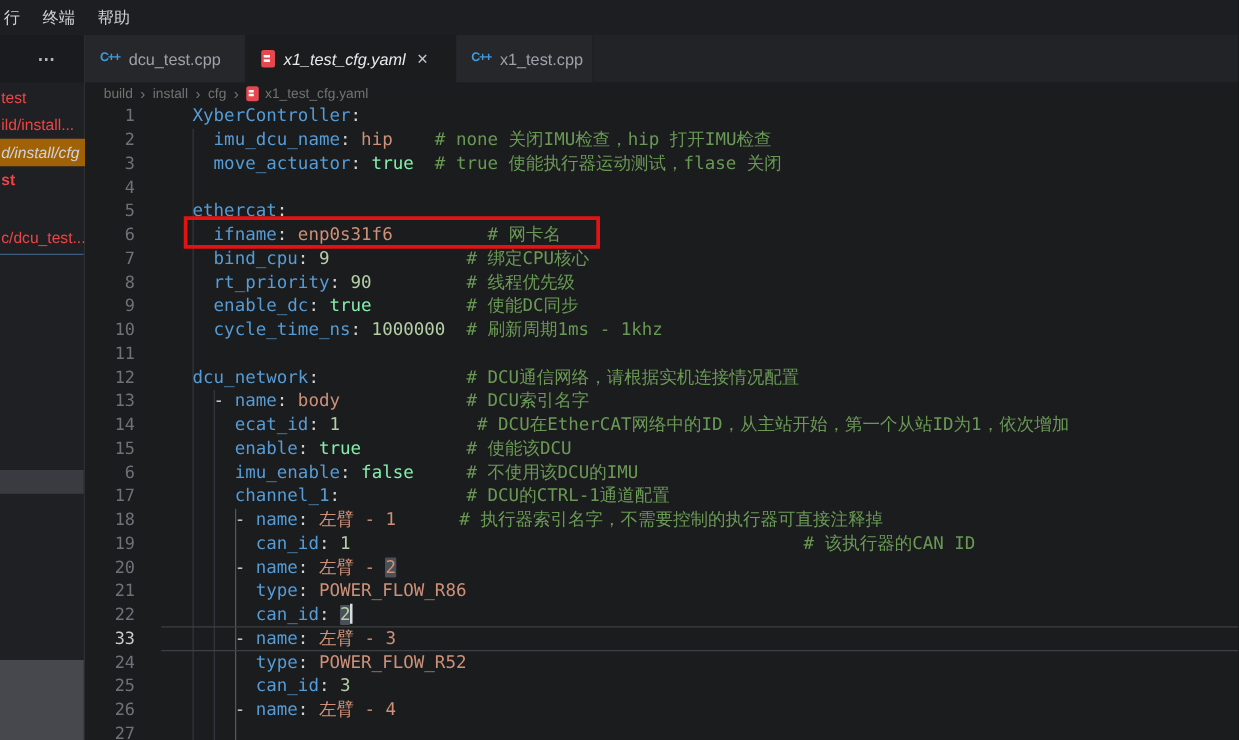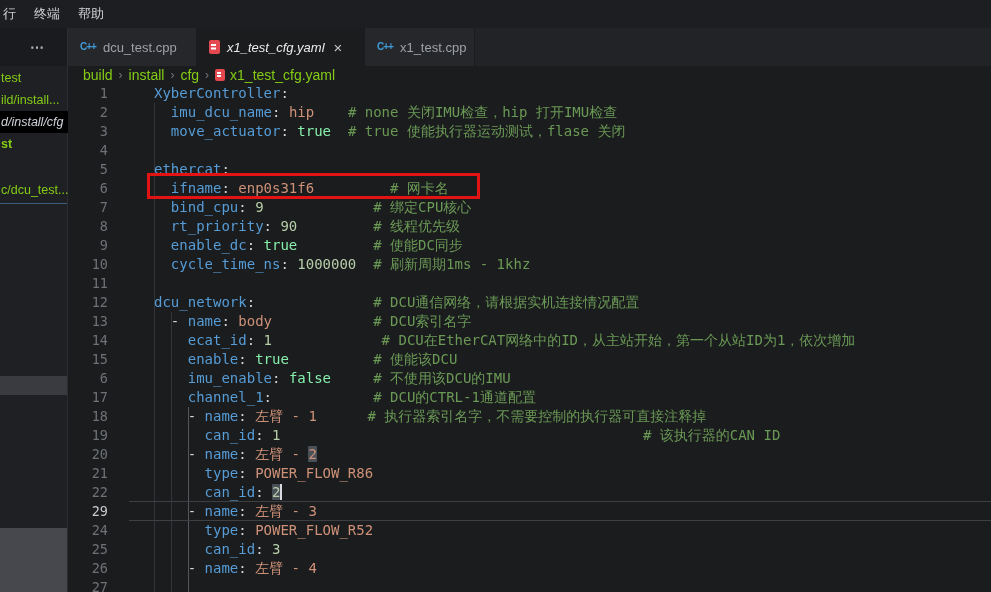--- a/index.html
+++ b/index.html
@@ -18,7 +18,7 @@
   .sidebar-top{height:38px;background:#1a1b1e;display:flex;align-items:center;}
   .overflow-btn{margin-left:30px;color:#b4b8be;font-size:14px;letter-spacing:1px;font-weight:bold;}
   .sb-item{position:absolute;left:0;width:67px;height:22px;line-height:22px;font-size:12.5px;
-           color:#84cc16;white-space:nowrap;overflow:hidden;padding-left:1px;}
+           color:#ef4444;white-space:nowrap;overflow:hidden;padding-left:1px;}
   .sb-i0{top:39px;}
   .sb-i1{top:61px;}
   .sb-i2{top:83px;background:#000000;color:#ced3da;font-style:italic;}

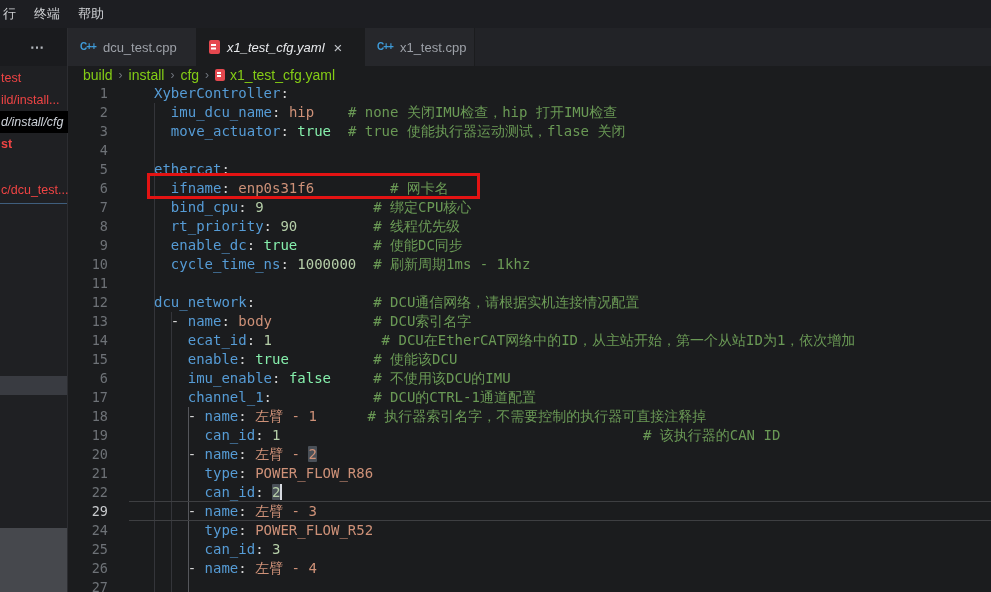--- a/index.html
+++ b/index.html
@@ -45,7 +45,7 @@
   .ic-cpp{color:#3f9bd8;font-weight:bold;font-size:10px;line-height:14px;flex:none;letter-spacing:-1px;}
 
   .breadcrumb{height:18px;display:flex;align-items:center;padding-left:15px;flex:none;background:#1b1c1e;}
-  .crumb{font-size:14px;color:#84cc16;white-space:nowrap;}
+  .crumb{font-size:11px;color:#737373;white-space:nowrap;}
   .crumb-sep{font-size:12px;color:#70757d;margin:0 6px;}
   .breadcrumb .ic-yaml{width:10px;height:12px;margin-right:5px;}
   .breadcrumb .ic-yaml::before{top:3px;width:4px;box-shadow:0 3px 0 #fff;}

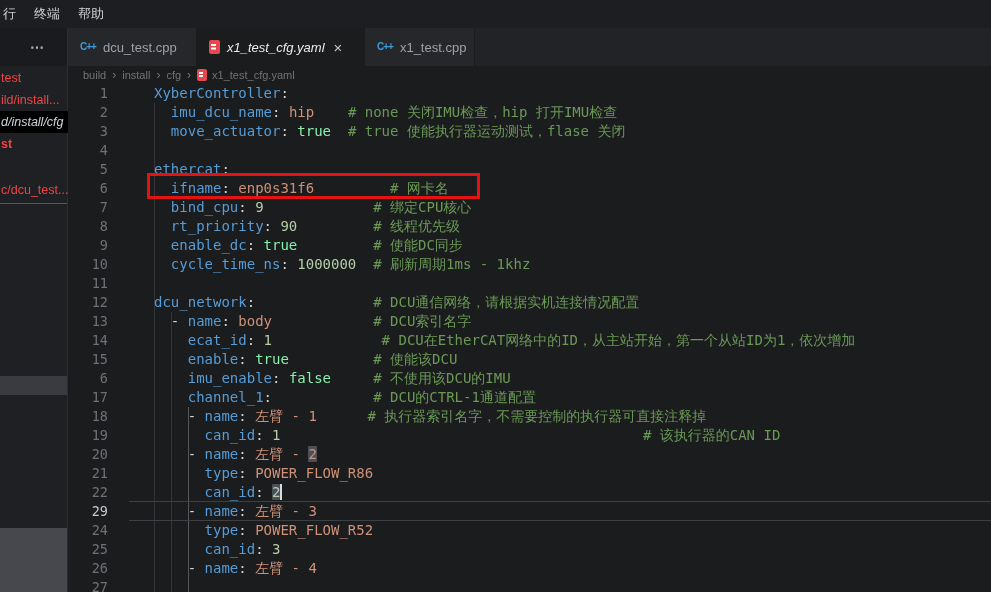--- a/index.html
+++ b/index.html
@@ -21,7 +21,7 @@
            color:#ef4444;white-space:nowrap;overflow:hidden;padding-left:1px;}
   .sb-i0{top:39px;}
   .sb-i1{top:61px;}
-  .sb-i2{top:83px;background:#000000;color:#ced3da;font-style:italic;}
+  .sb-i2{top:83px;background:#a16207;color:#ced3da;font-style:italic;}
   .sb-i3{top:105px;font-weight:bold;}
   .sb-i4{top:151px;}
   .sb-underline{position:absolute;left:0;top:175px;width:67px;height:1px;background:#3f5e7d;}

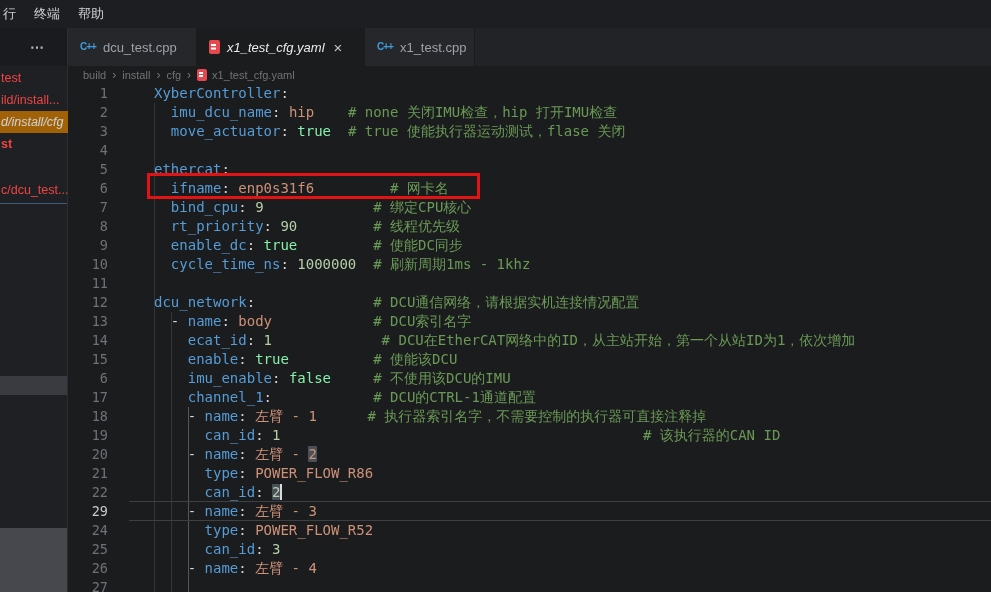--- a/index.html
+++ b/index.html
@@ -162,7 +162,7 @@
             <div class="ln">20</div>
             <div class="ln">21</div>
             <div class="ln">22</div>
-            <div class="ln active">29</div>
+            <div class="ln active">33</div>
             <div class="ln">24</div>
             <div class="ln">25</div>
             <div class="ln">26</div>

